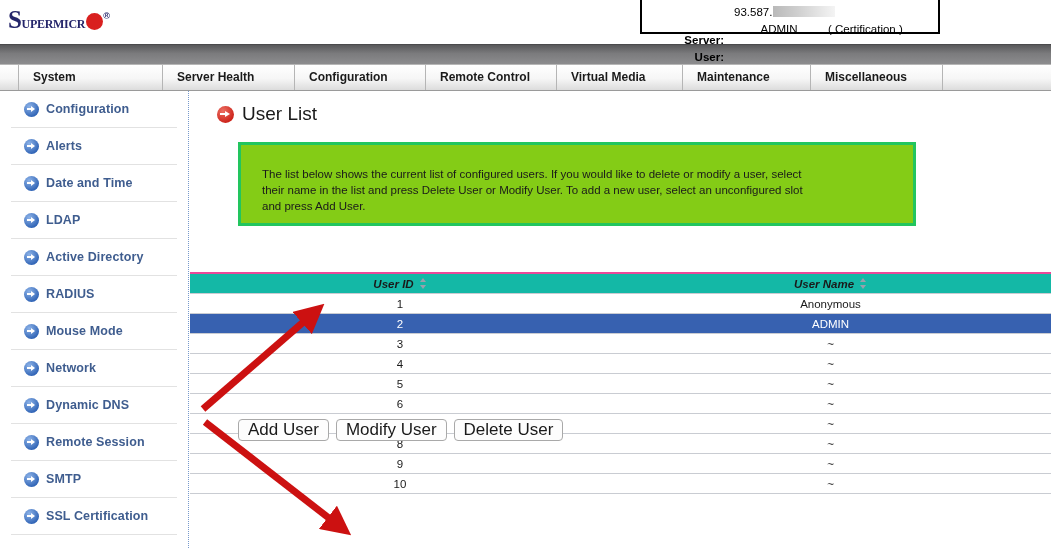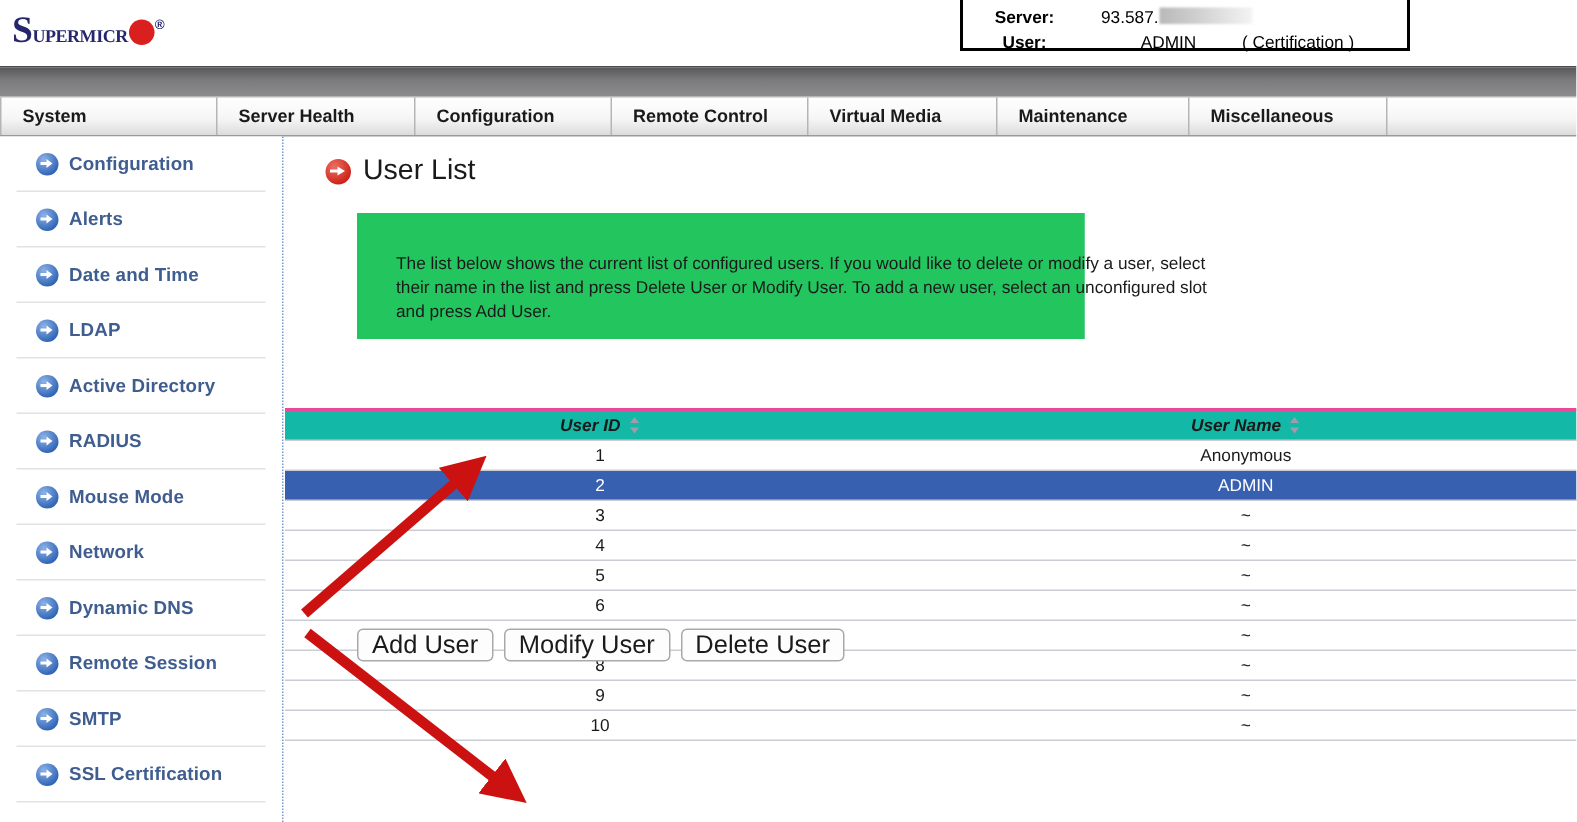--- a/index.html
+++ b/index.html
@@ -78,8 +78,9 @@
   .hid-label {
     position: absolute;
     width: 82px;
-    text-align: center;
+    text-align: right;
     font-weight: bold;
+    margin-top: 28px;
   }
   .hid-value {
     position: absolute;

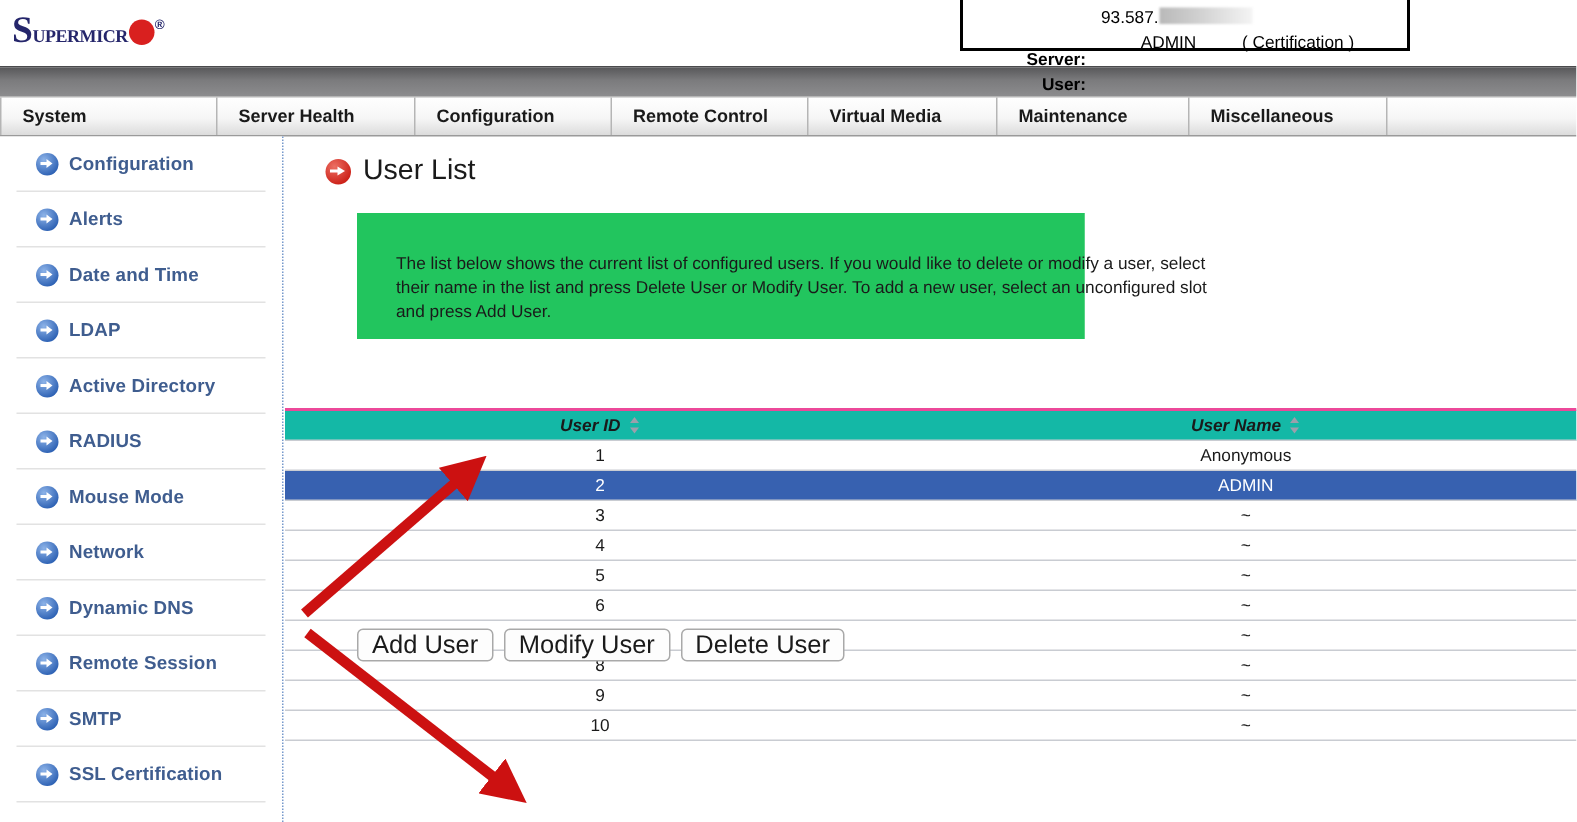--- a/index.html
+++ b/index.html
@@ -117,6 +117,7 @@
     background: linear-gradient(180deg, #ffffff 0%, #f6f6f6 55%, #dcdcdc 100%);
     border-bottom: 1px solid #9a9a9a;
     border-top: 1px solid #b6b6b6;
+    padding-left: 18px;
   }
   .nav-tab {
     position: relative;

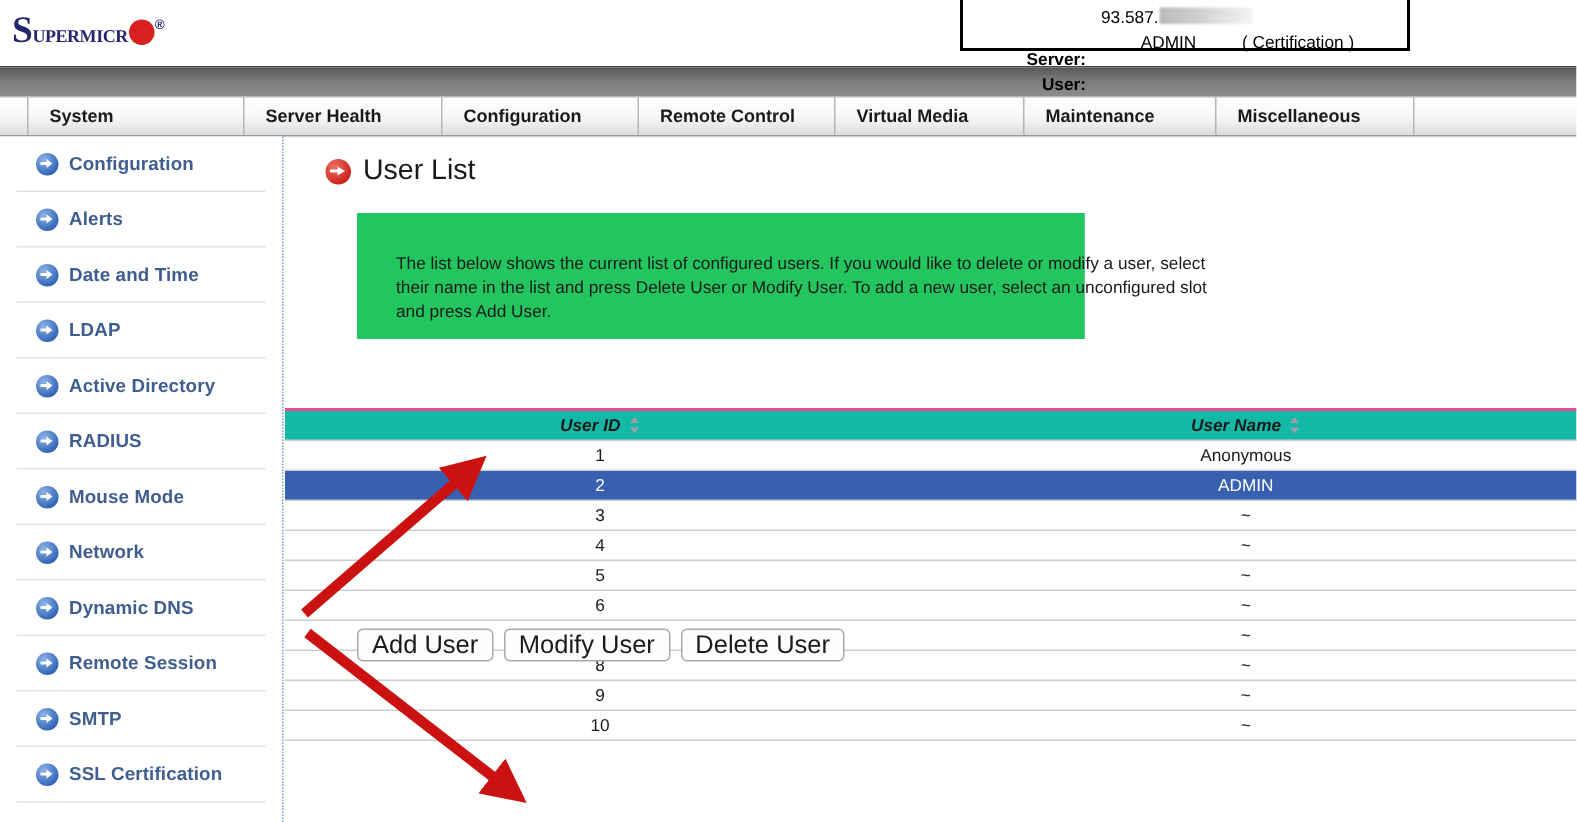--- a/index.html
+++ b/index.html
@@ -229,10 +229,10 @@
     position: absolute;
     left: 48px;
     top: 51px;
-    width: 485px;
+    width: 678px;
     height: 84px;
-    background: #22c55e;
-    border: 5px solid #22c55e;
+    background: #84cc16;
+    border: 3px solid #22c55e;
     box-sizing: border-box;
   }
   #info-text {

